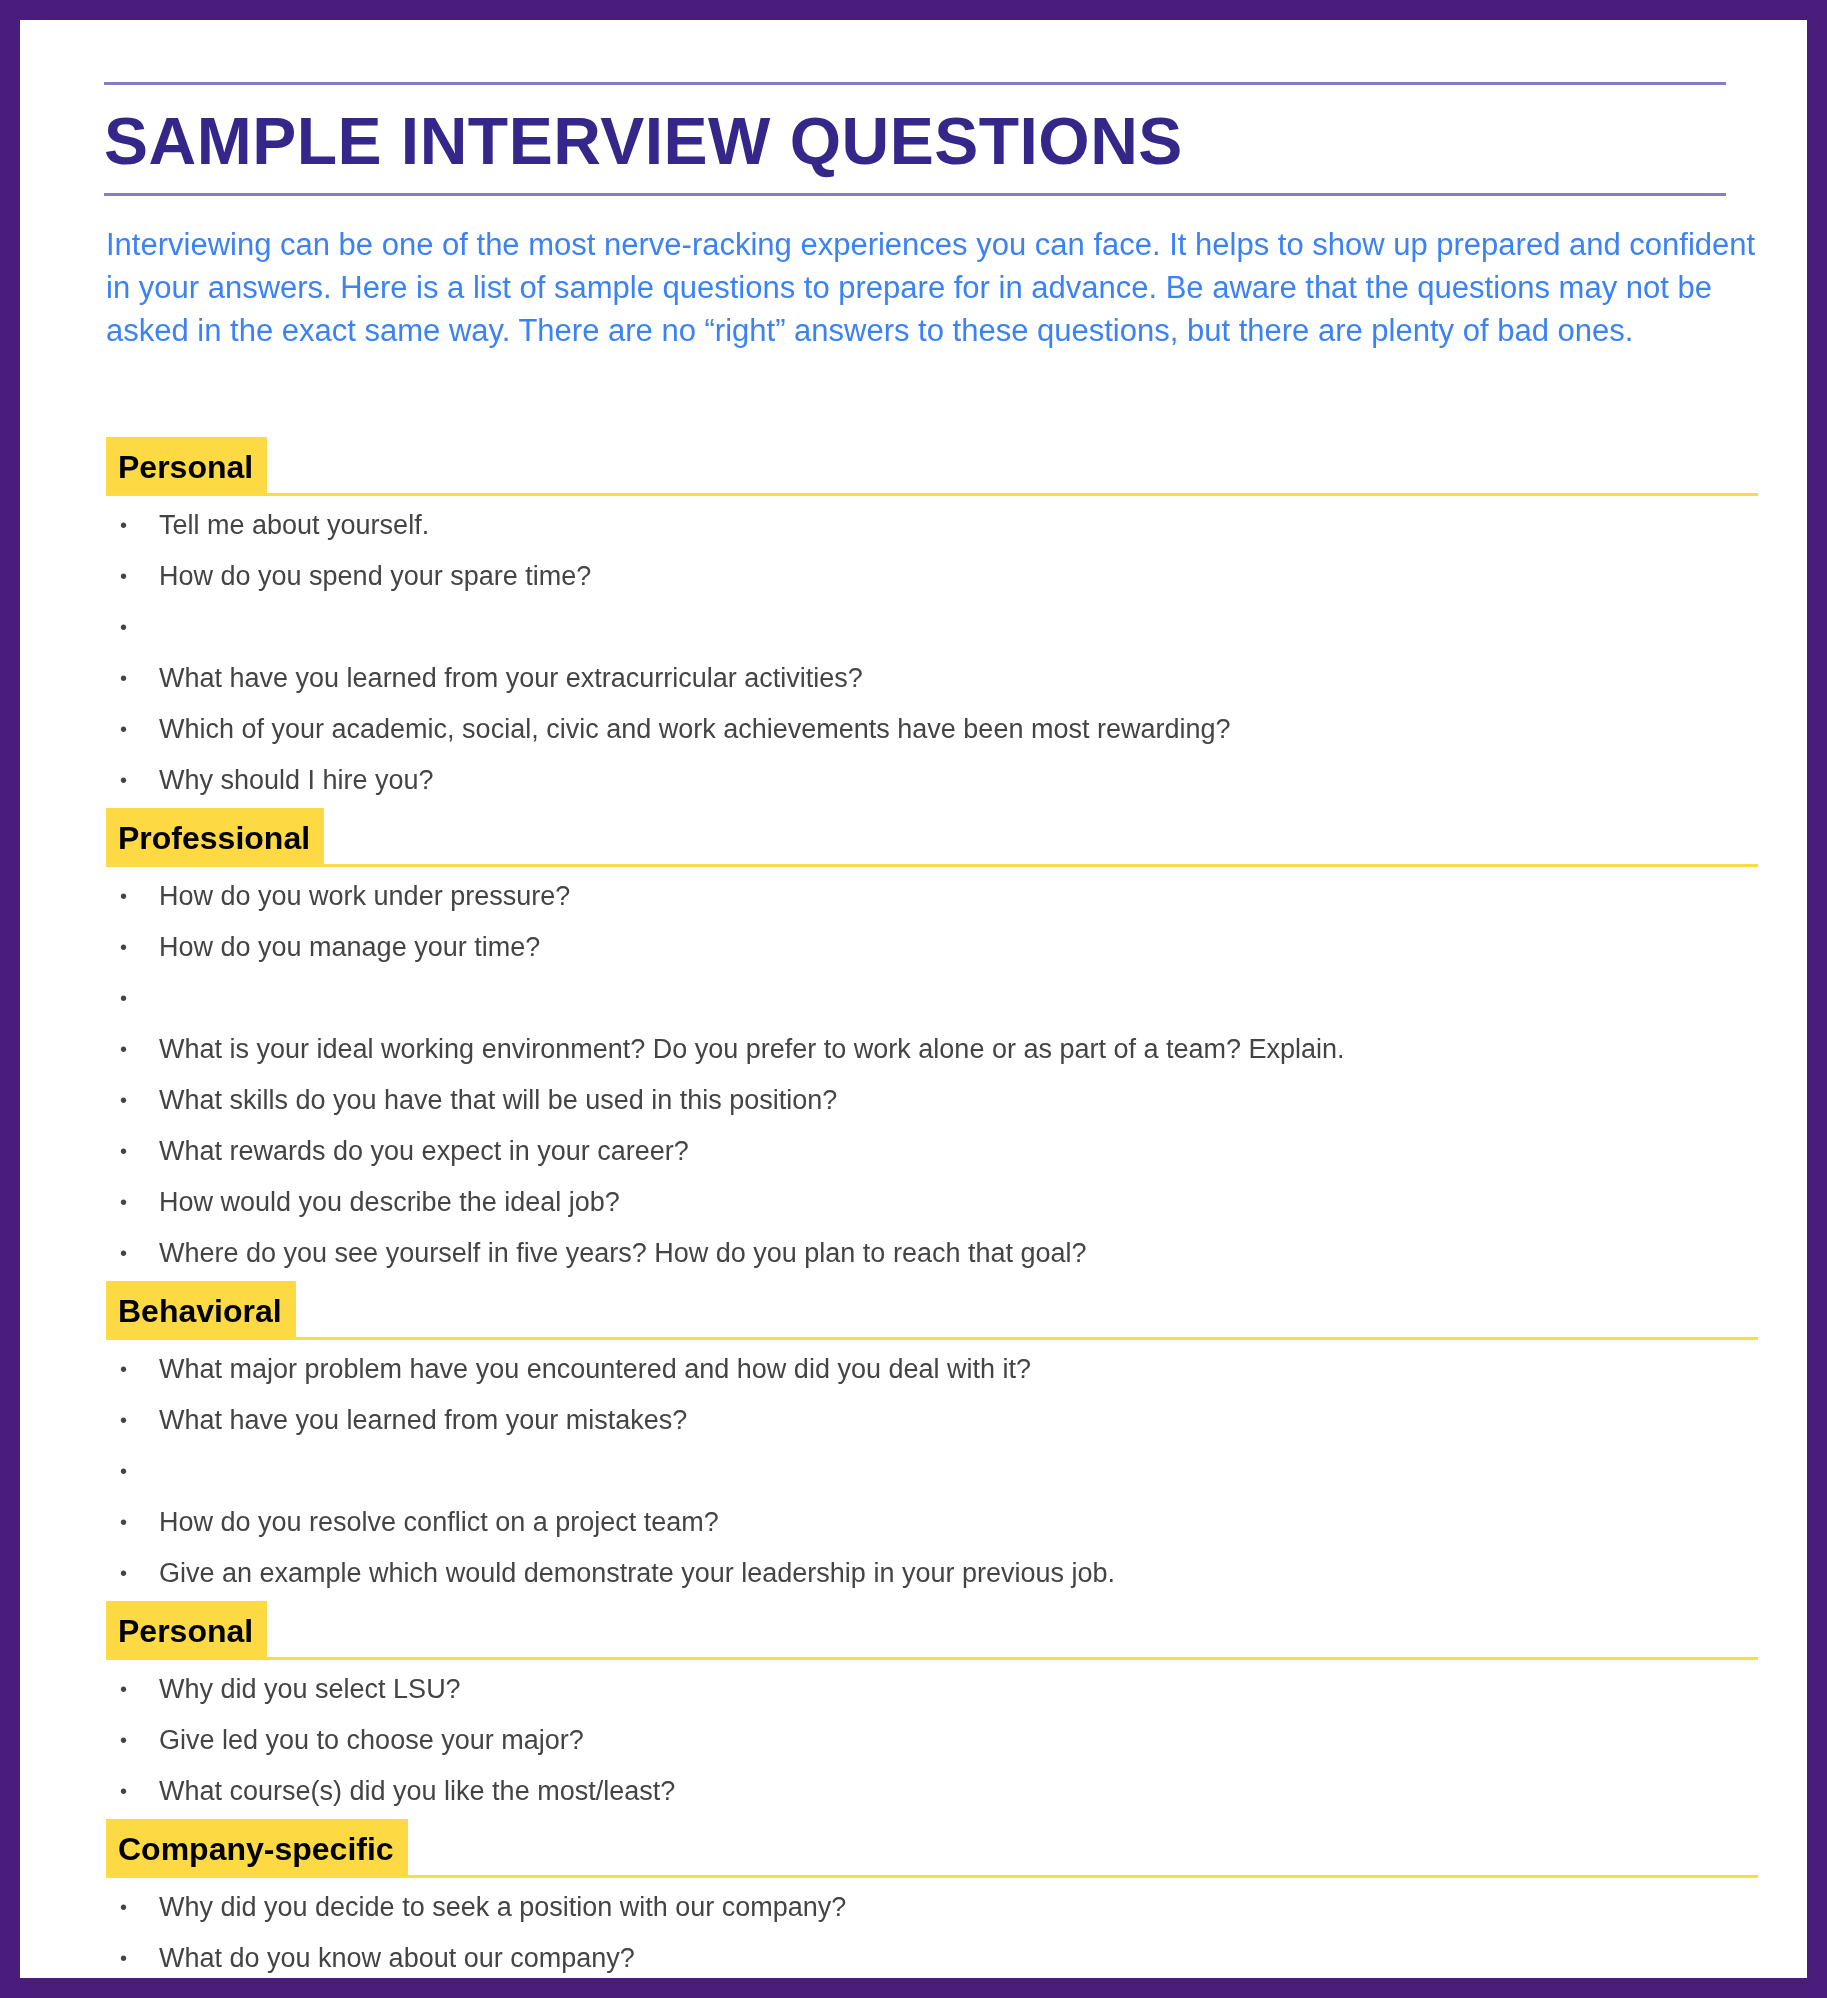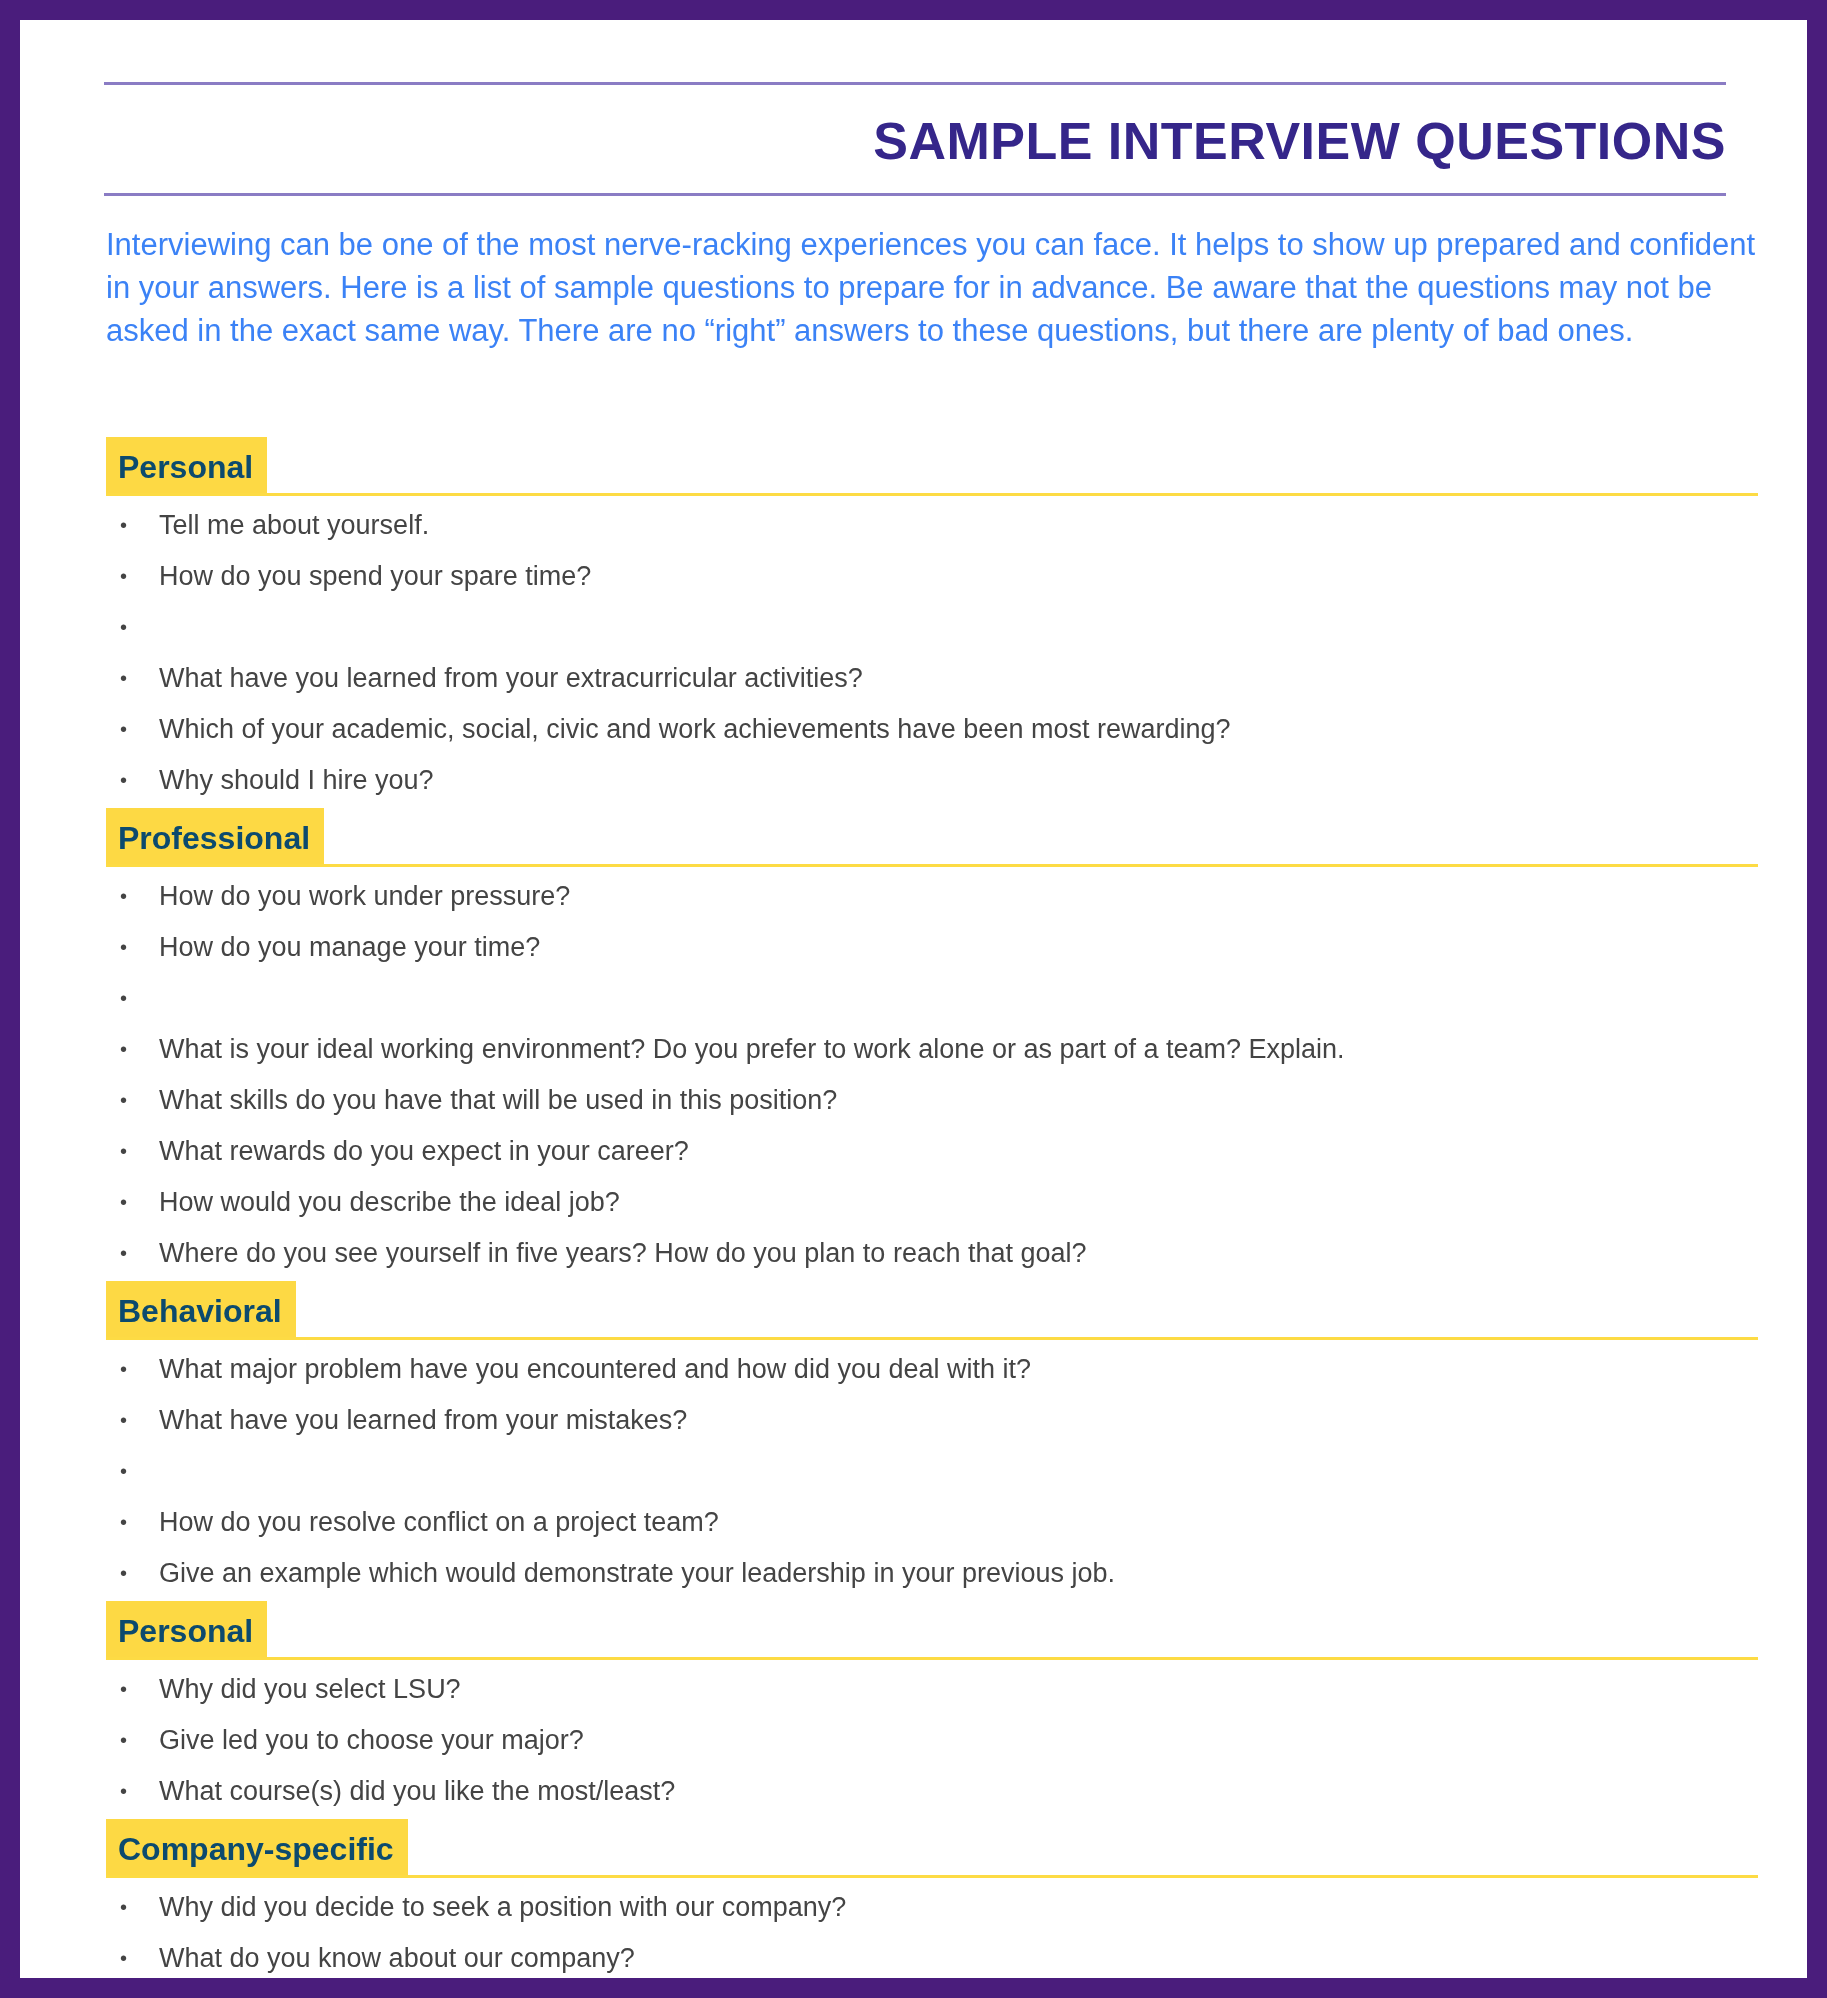--- a/index.html
+++ b/index.html
@@ -21,9 +21,9 @@
   .rule.bottom { top: 173px; }
   .title {
     position: absolute; top: 76px; left: 84px; width: 1622px;
-    text-align: right; margin: 0;
+    text-align: left; margin: 0;
     font-family: "Liberation Sans", sans-serif;
-    font-weight: 700; font-size: 52px; letter-spacing: 0.5px;
+    font-weight: 700; font-size: 66px; letter-spacing: 0.5px;
     color: #35268a; line-height: 90px;
   }
   .intro {

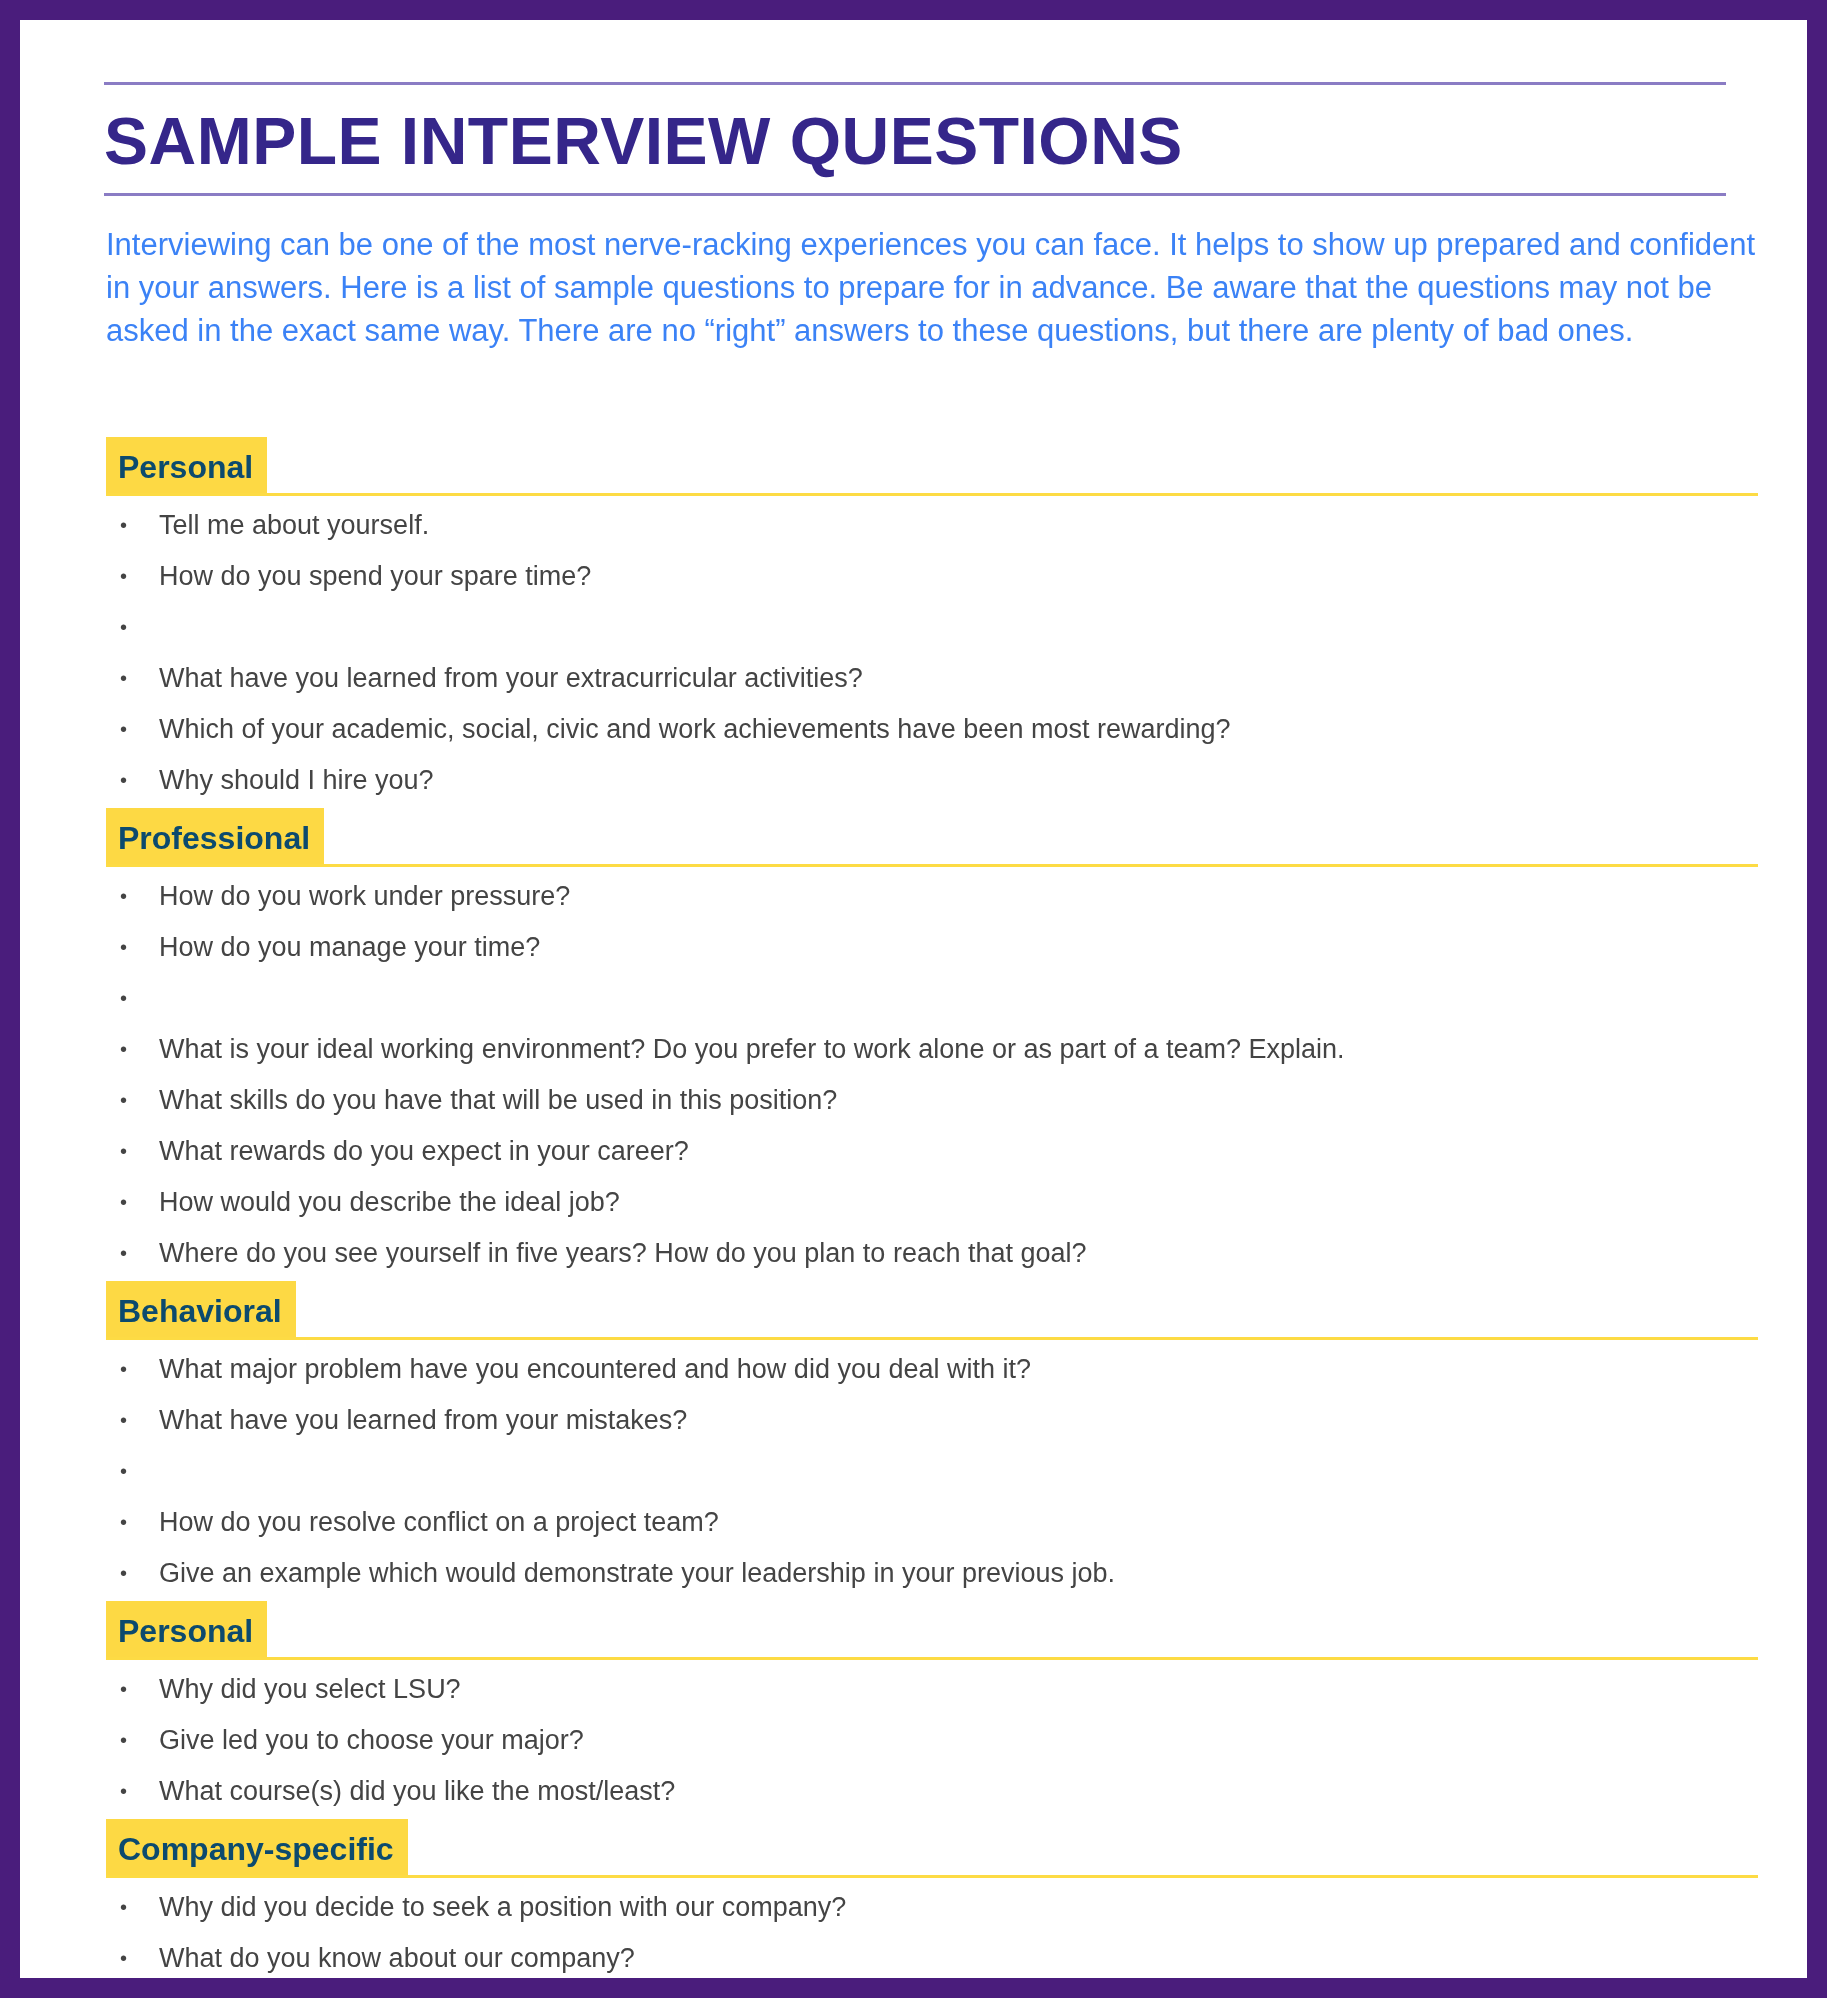--- a/index.html
+++ b/index.html
@@ -40,7 +40,7 @@
   }
   .section-label {
     display: inline-block; height: 56px; line-height: 60px;
-    background: #fdd944; color: #0c4a6e;
+    background: #fdd944; color: #000000;
     font-weight: 700; font-size: 32px;
     padding: 0 14px 0 12px;
   }

